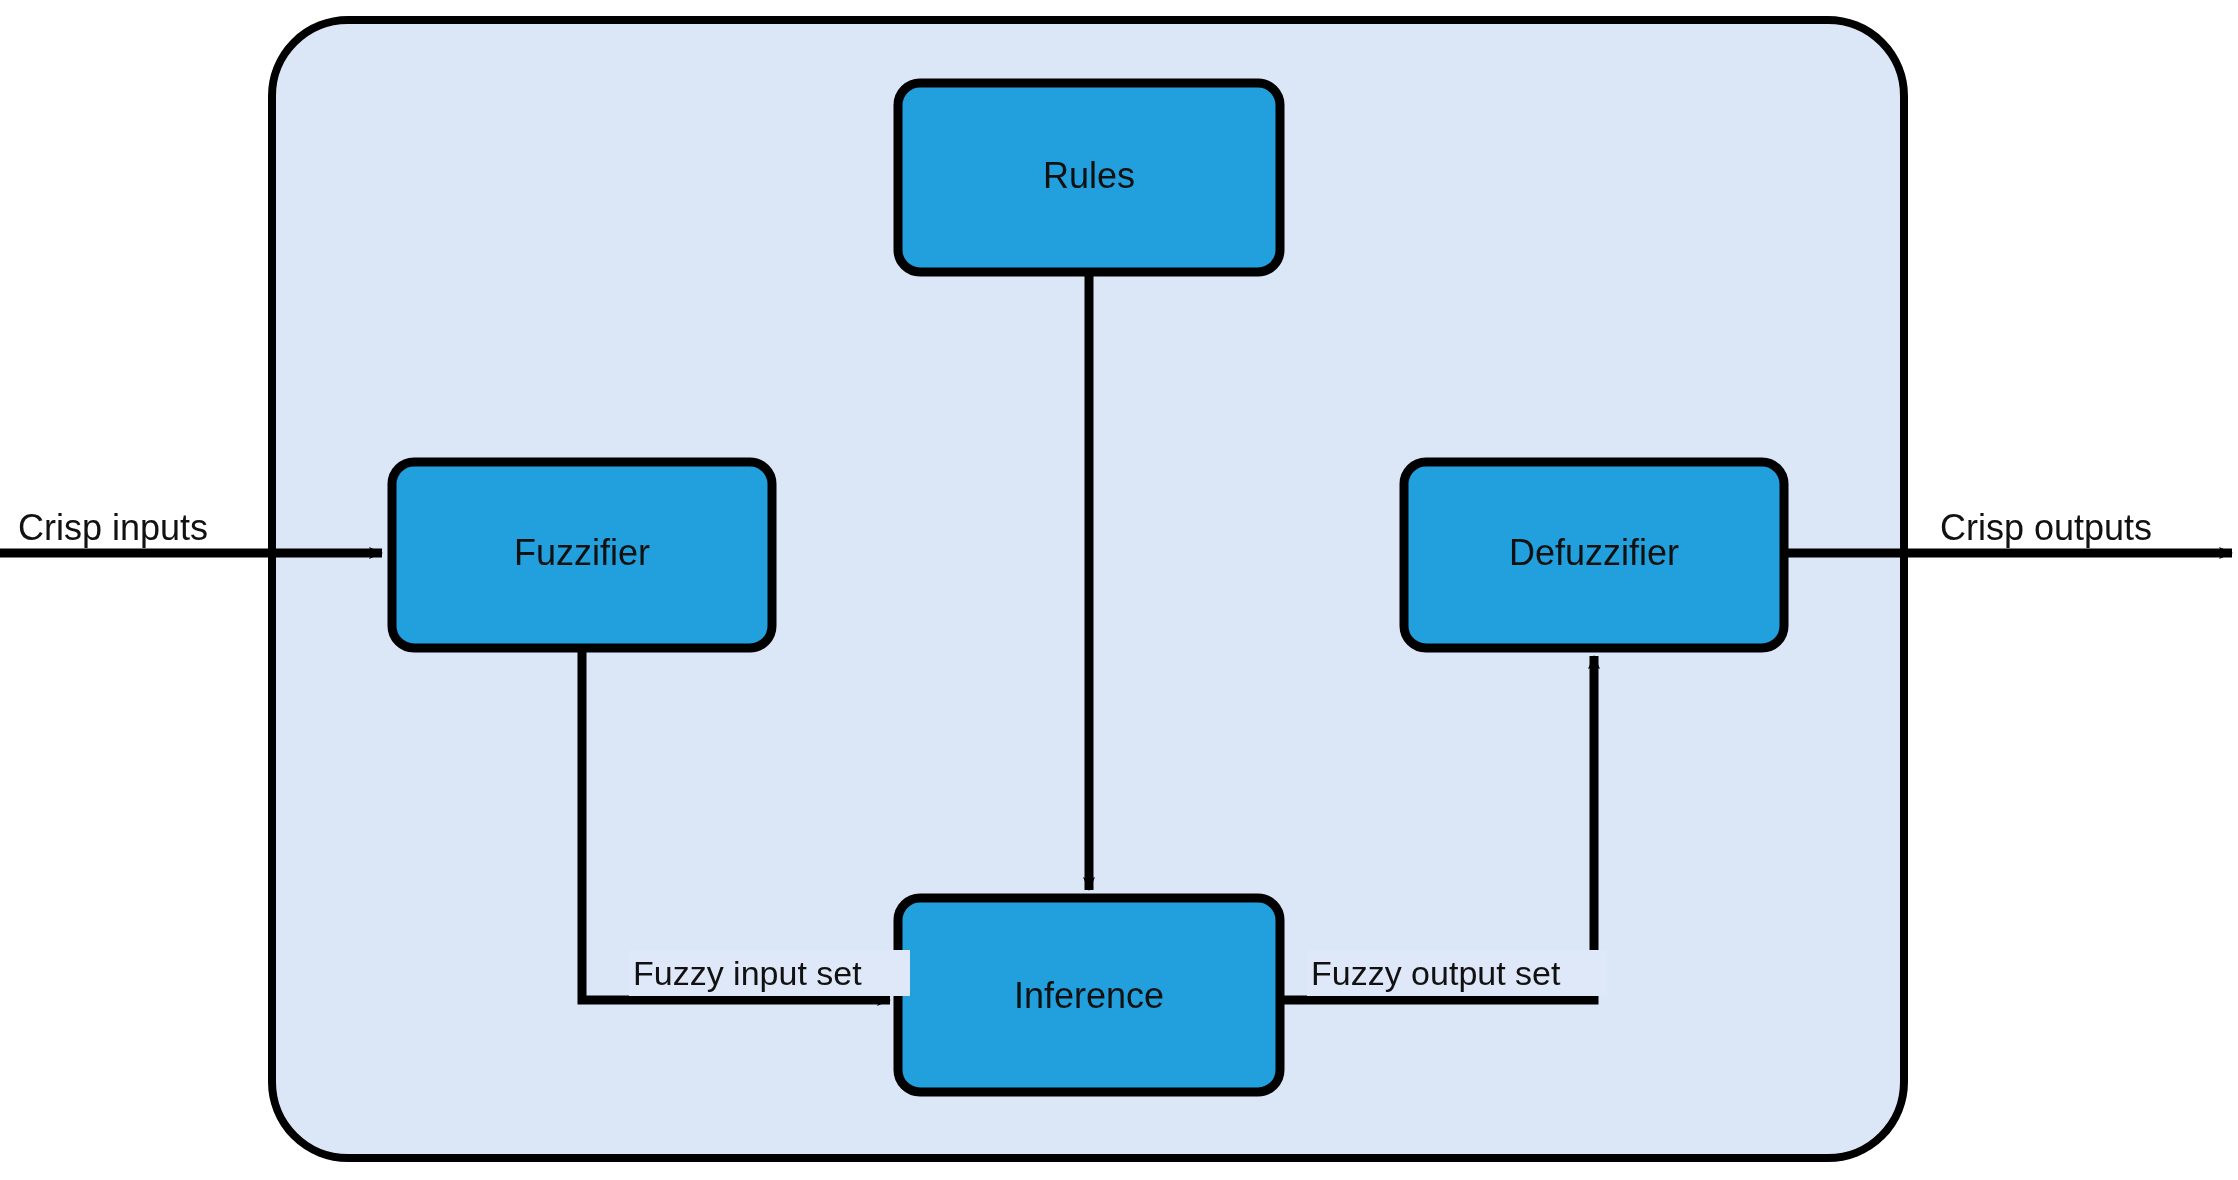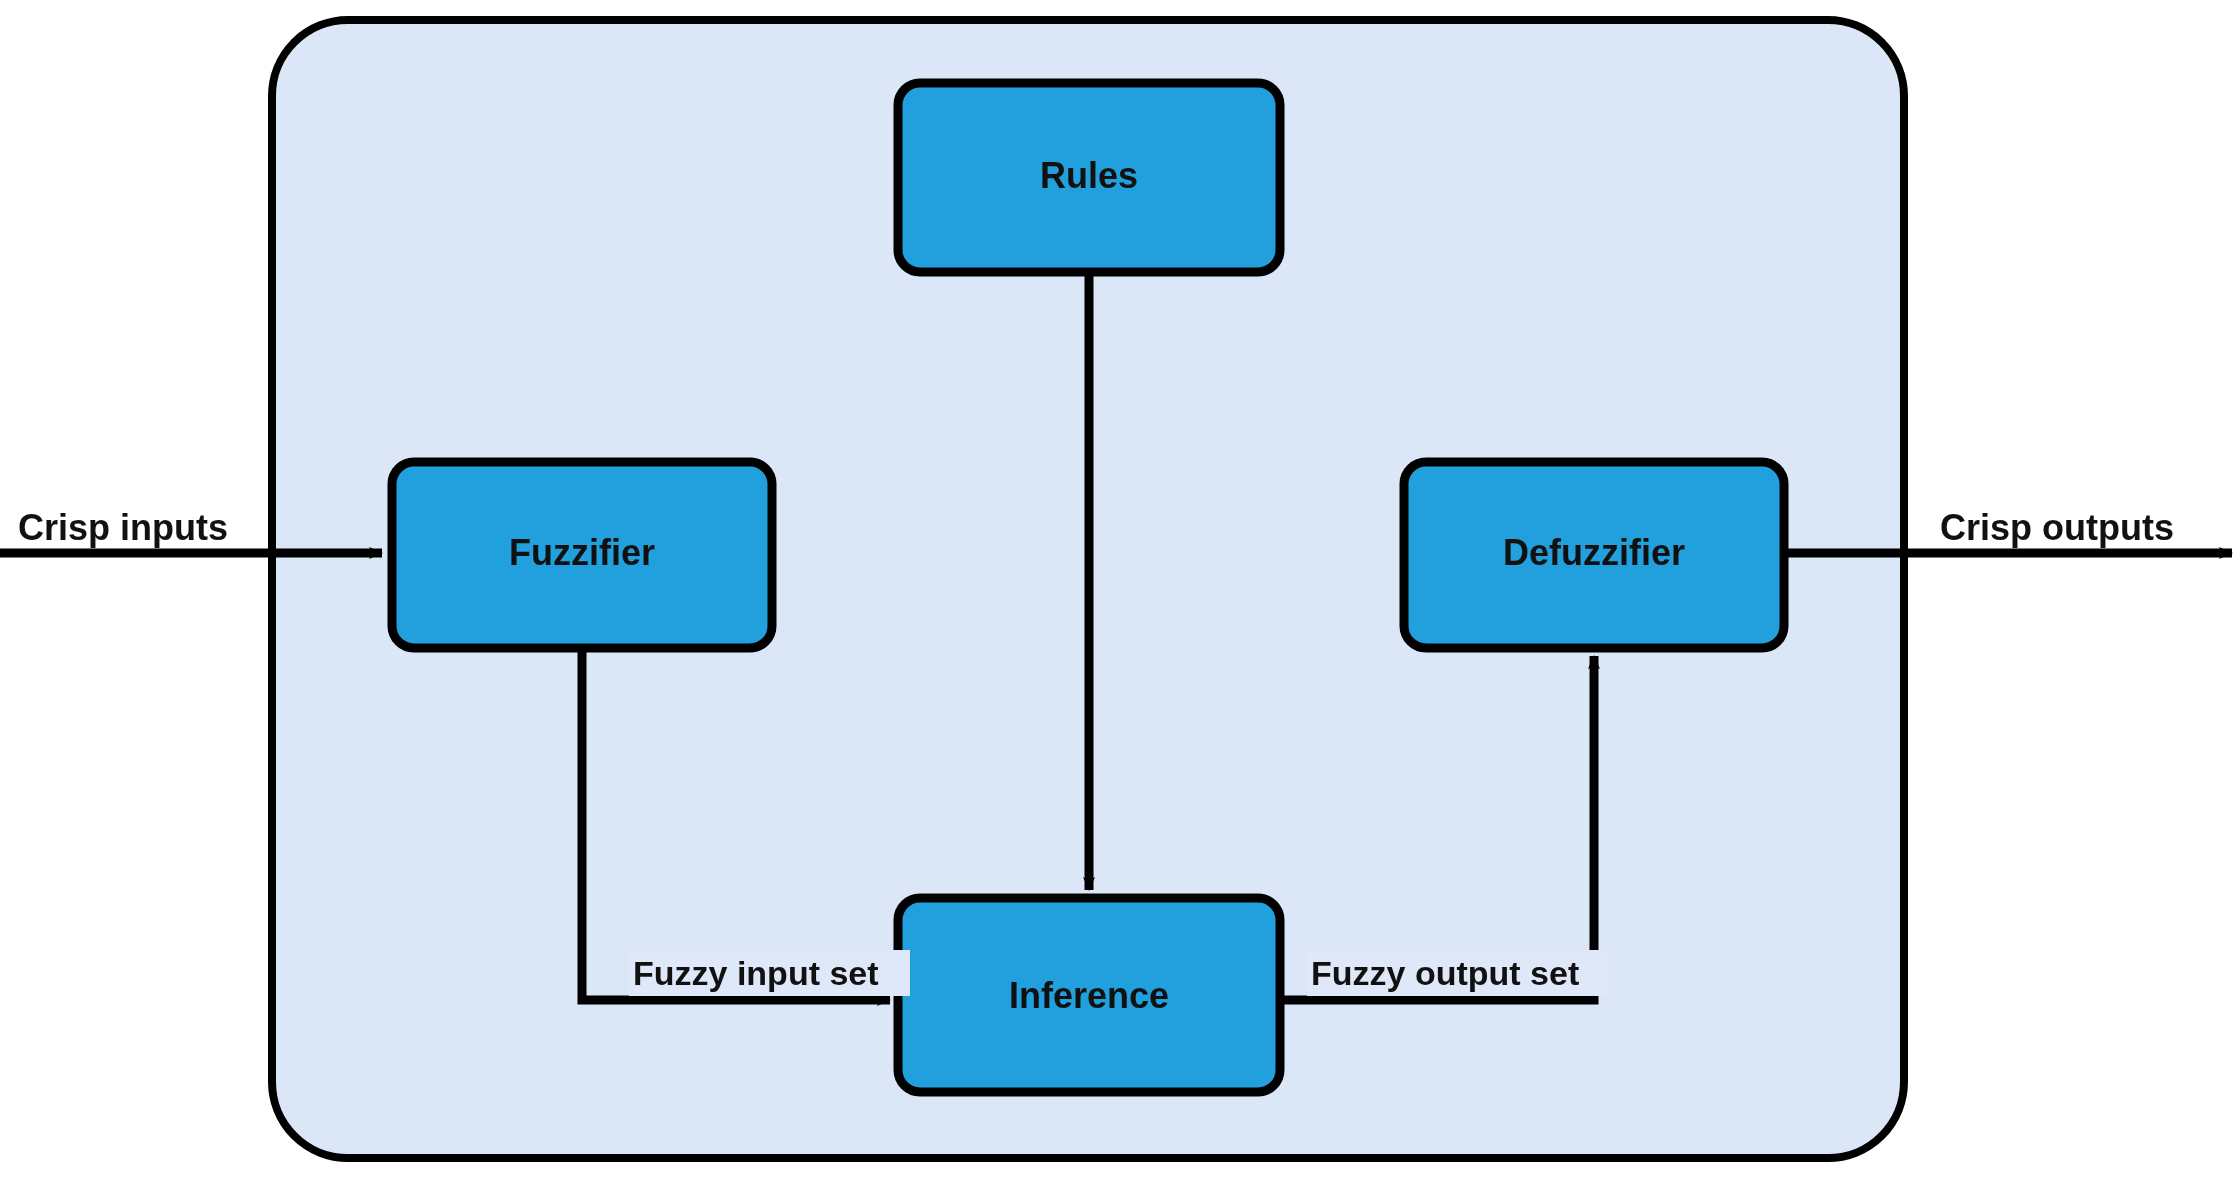--- a/index.html
+++ b/index.html
@@ -5,7 +5,7 @@
   html,body{margin:0;padding:0;background:#ffffff;}
   body{width:2238px;height:1180px;overflow:hidden;
        font-family:"Liberation Sans","DejaVu Sans",sans-serif;}
-  #canvas{position:relative;width:2238px;height:1180px;background:#ffffff;font-weight:bold;}
+  #canvas{position:relative;width:2238px;height:1180px;background:#ffffff;}
   svg#diagram{position:absolute;left:0;top:0;width:2238px;height:1180px;}
 
   .nodeLabel{

